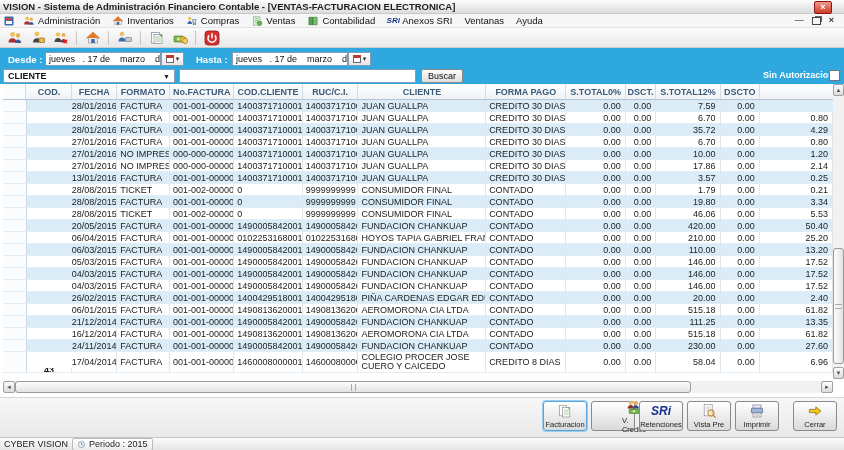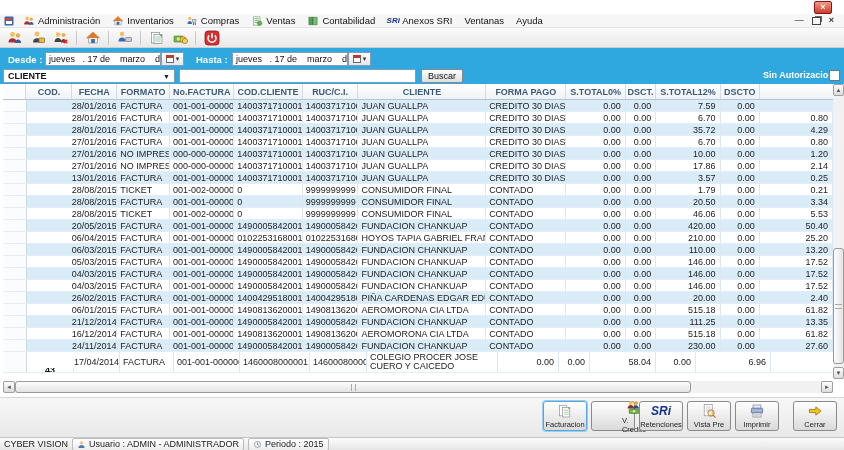--- a/index.html
+++ b/index.html
@@ -96,6 +96,9 @@
 
 <div id="app">
 
+  <div class="abs" id="titlebar">
+    <span>VISION - Sistema de Administración Financiero Contable - [VENTAS-FACTURACION ELECTRONICA]</span>
+  </div>
   <div id="win-close">×</div>
 
   <div class="abs" id="menubar">

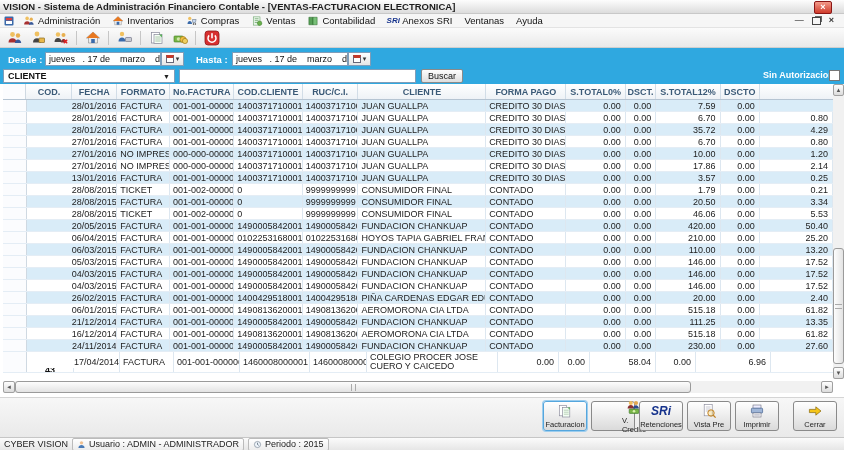--- a/index.html
+++ b/index.html
@@ -457,7 +457,7 @@
           <div class="cell" style="width: 82px;">CONTADO</div>
           <div class="cell num" style="width: 61px;">0.00</div>
           <div class="cell num" style="width: 31px;">0.00</div>
-          <div class="cell num" style="width: 66px;">20.50</div>
+          <div class="cell num" style="width: 66px;">19.80</div>
           <div class="cell num" style="width: 40px;">0.00</div>
           <div class="cell num" style="width: 75px;">3.34</div>
         </div>

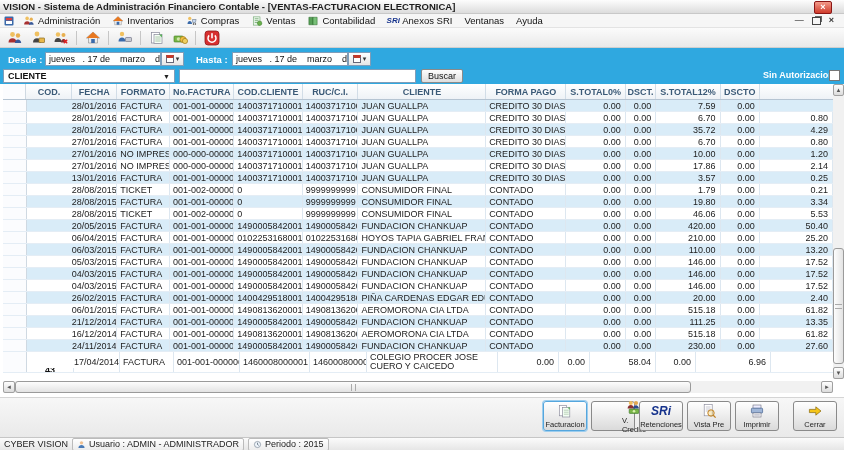--- a/index.html
+++ b/index.html
@@ -662,6 +662,7 @@
           <div class="cell" style="width: 70px;">1460008000001</div>
           <div class="cell" style="width: 57px;">1460008000001</div>
           <div class="cell wrap" style="width: 131px;">COLEGIO PROCER JOSE CUERO Y CAICEDO</div>
+          <div class="cell" style="width: 82px;">CREDITO 8 DIAS</div>
           <div class="cell num" style="width: 61px;">0.00</div>
           <div class="cell num" style="width: 31px;">0.00</div>
           <div class="cell num" style="width: 66px;">58.04</div>

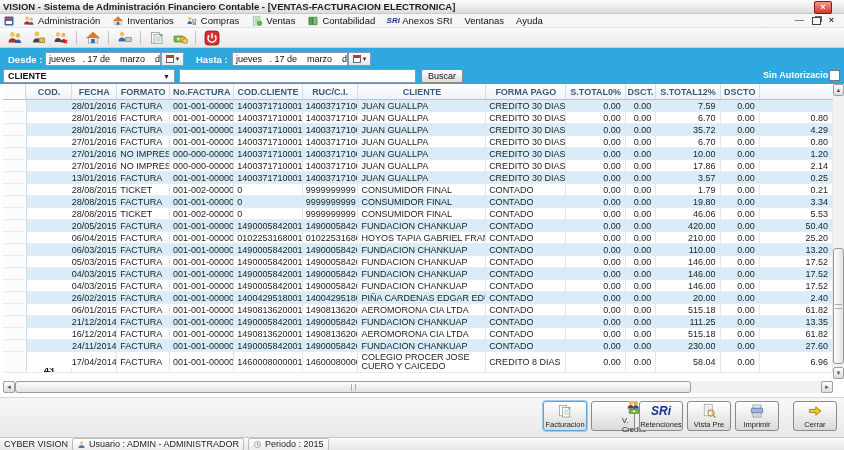--- a/index.html
+++ b/index.html
@@ -757,15 +757,6 @@
         <span class="sb-sec">
           <span class="icon" style="width: 9px; height: 9px;">
             <svg viewBox="0 0 16 16">
-              <circle cx="8" cy="5" r="3" fill="#f0c090"></circle>
-              <path d="M2.5 14c.4-3.4 2.6-5 5.5-5s5.1 1.6 5.5 5z" fill="#4a7ab5"></path>
-            </svg>
-          </span>
-          <span>Usuario : ADMIN - ADMINISTRADOR</span>
-        </span>
-        <span class="sb-sec">
-          <span class="icon" style="width: 9px; height: 9px;">
-            <svg viewBox="0 0 16 16">
               <circle cx="8" cy="8" r="5.5" fill="#eef4fa" stroke="#567" stroke-width=".9"></circle>
               <path d="M8 4.8V8l2.3 1.6" stroke="#345" stroke-width="1.1" fill="none"></path>
             </svg>

